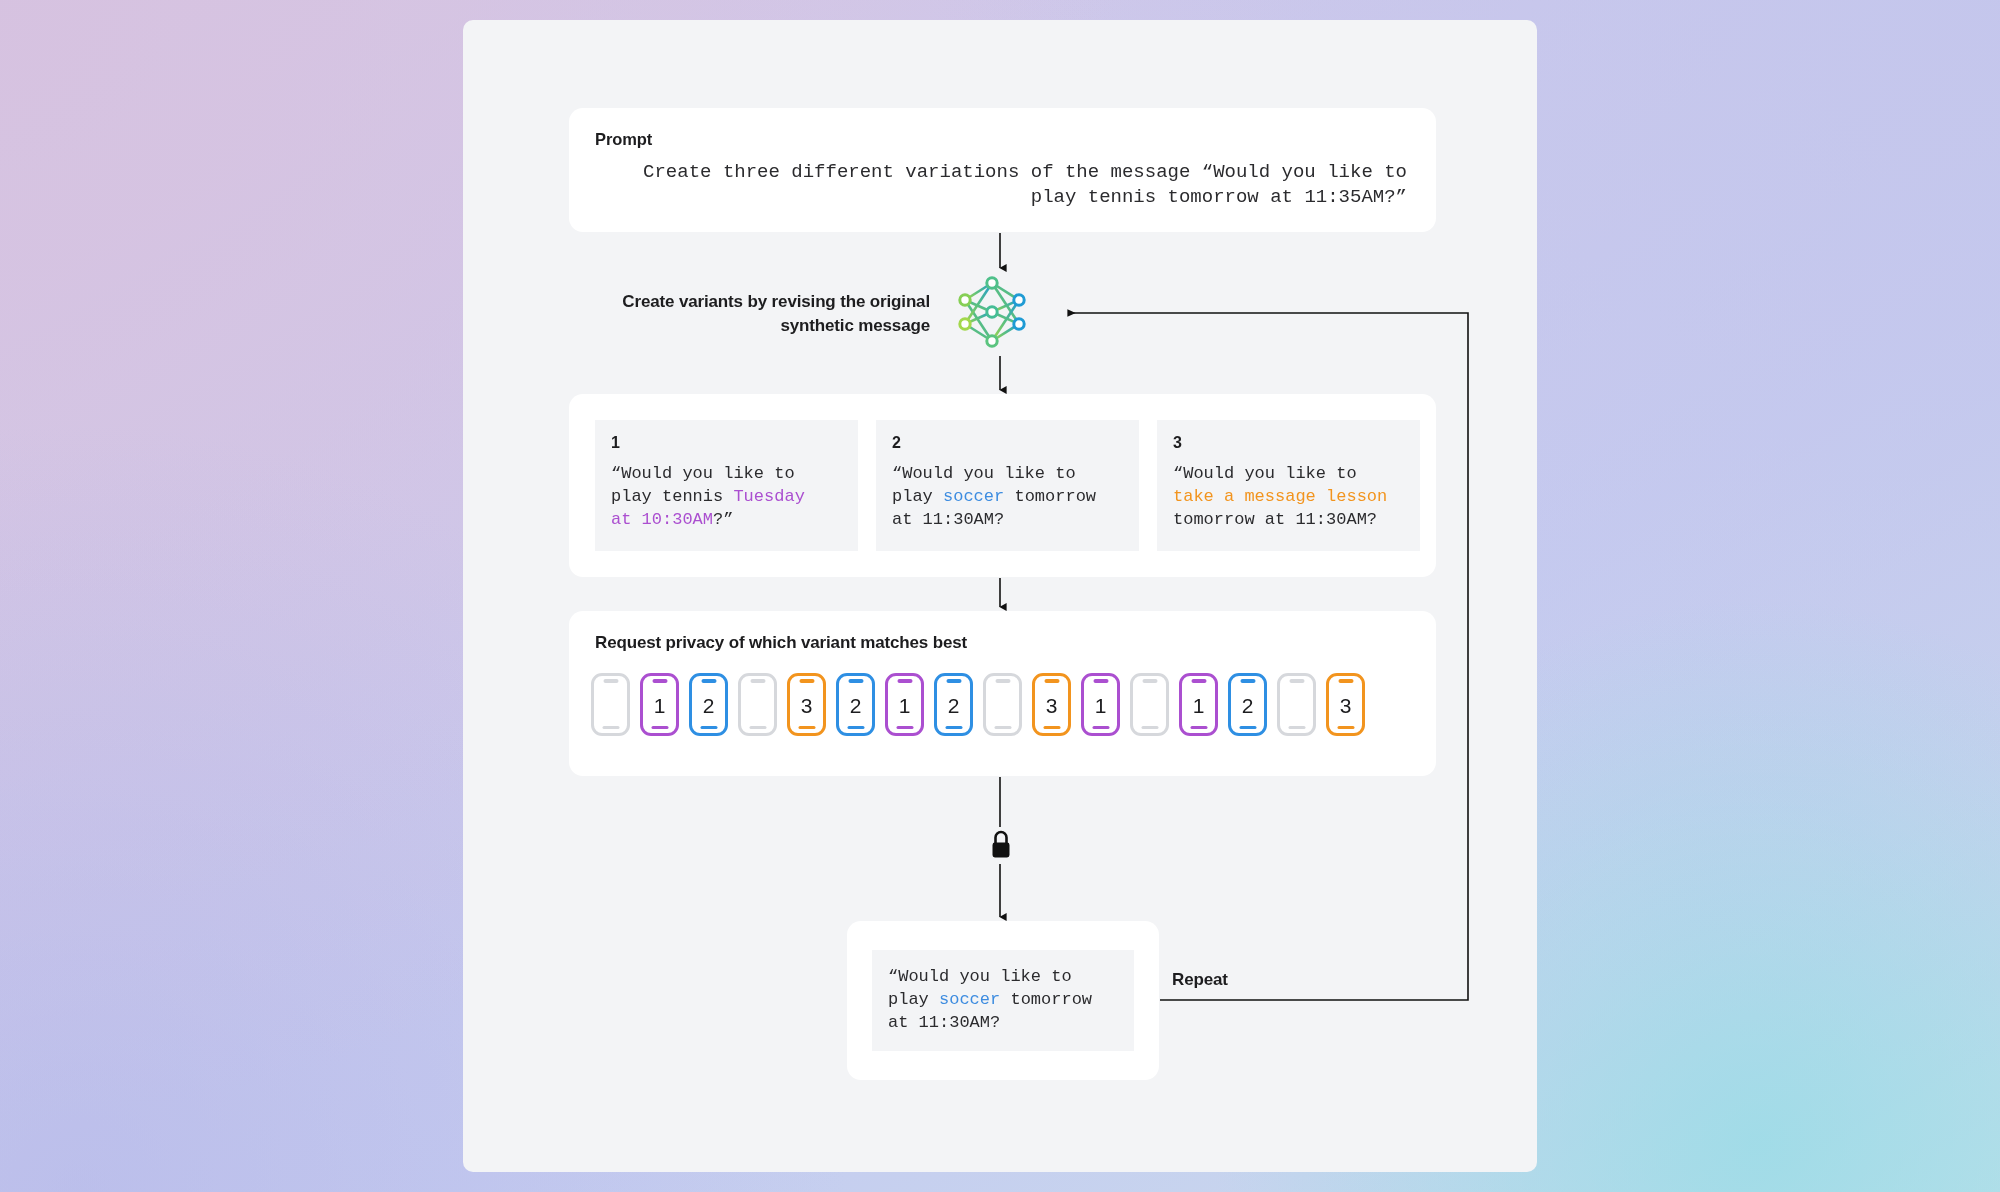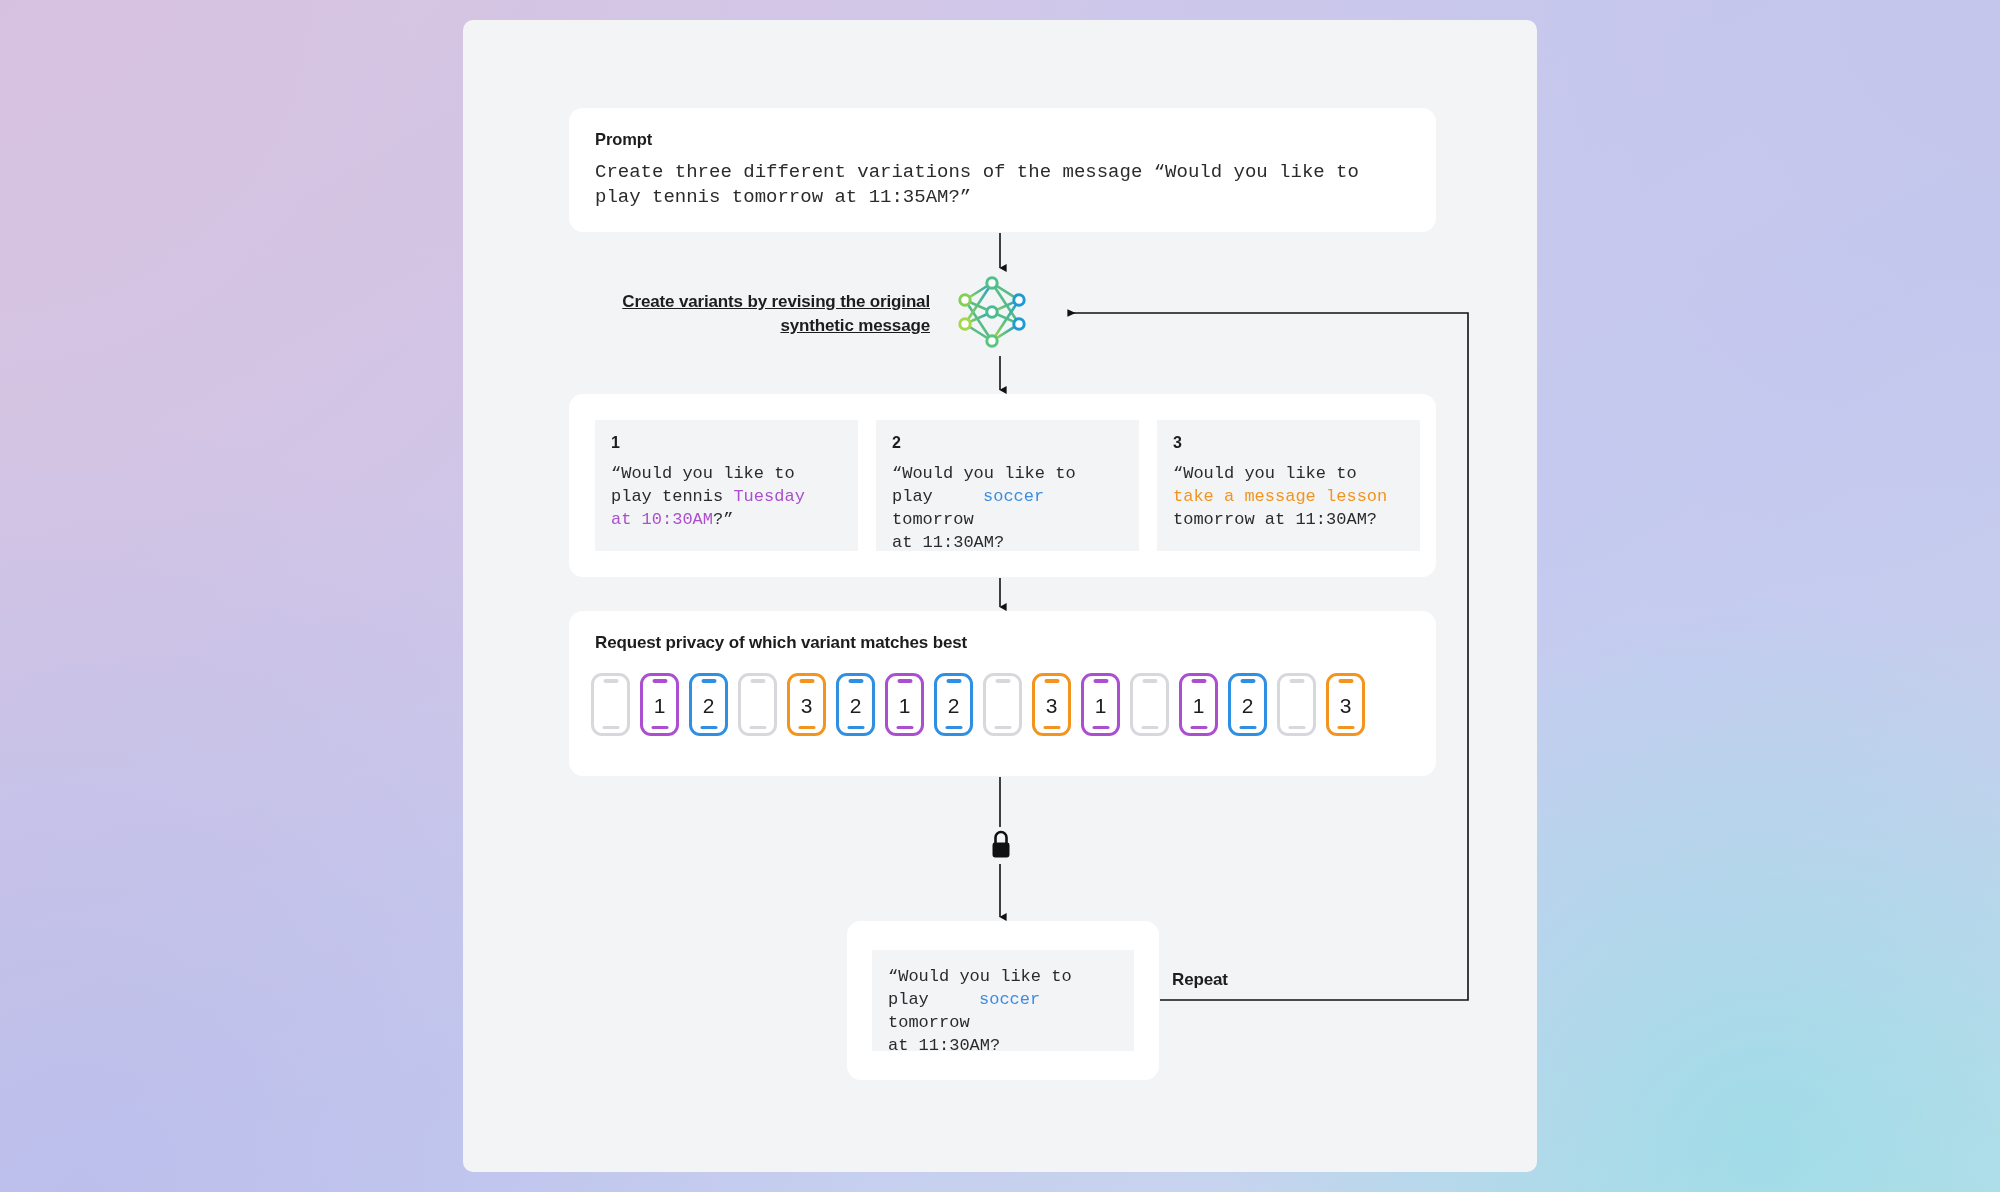--- a/index.html
+++ b/index.html
@@ -156,7 +156,7 @@
 
 <div class="panel">
 
-  <div class="card" id="prompt-card" style="left:106px; top:88px; width:867px; height:124px;">
+  <div class="card" id="prompt-card" style="left:106px; top:88px; width:867px; height:124px;text-align:right;">
     <div class="prompt-label">Prompt</div>
     <div class="prompt-text">Create three different variations of the message “Would you like to play tennis tomorrow at 11:35AM?”</div>
   </div>

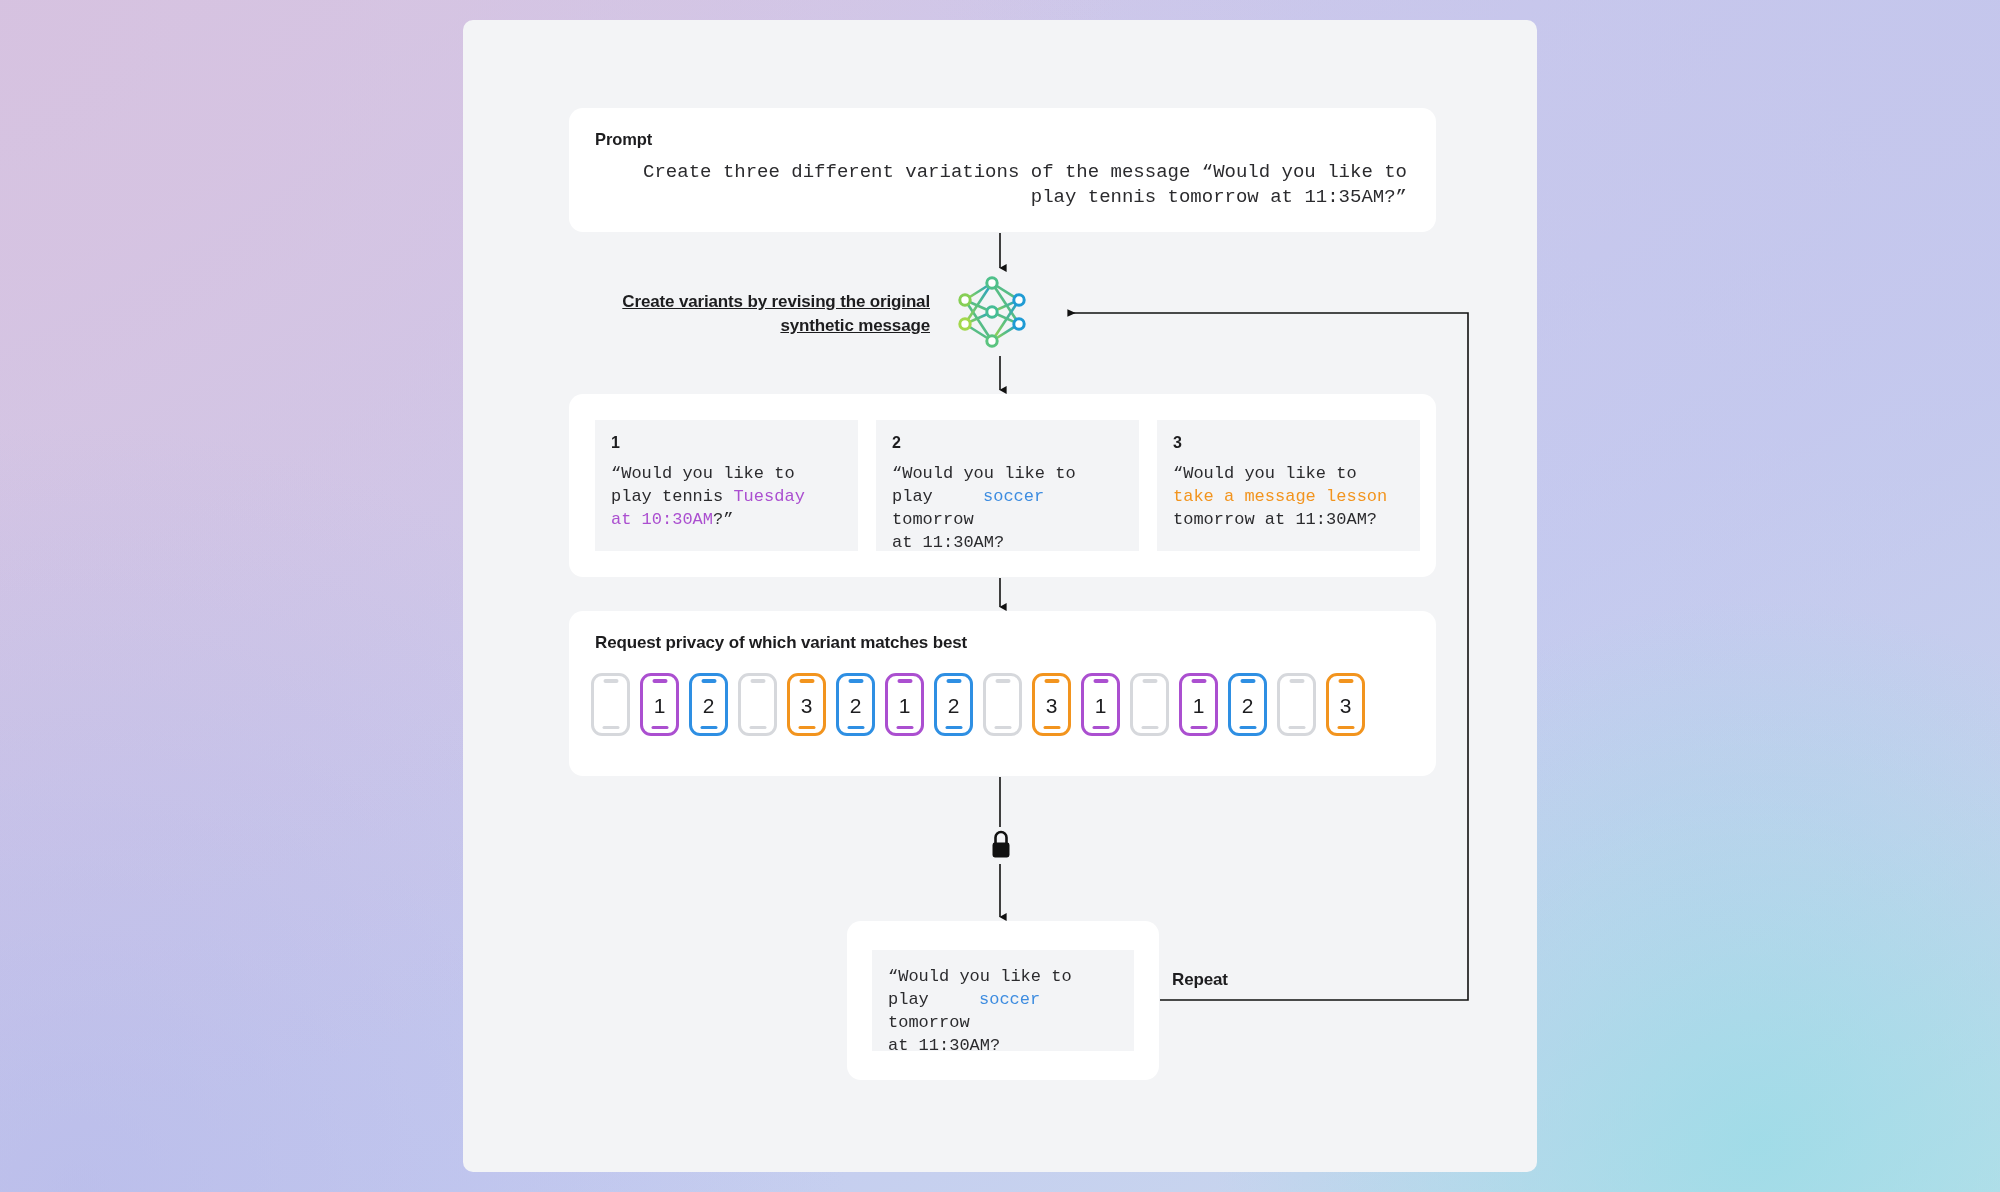--- a/index.html
+++ b/index.html
@@ -133,7 +133,7 @@
     line-height: 24px; text-align: right;
     letter-spacing: -0.15px;
   }
-  #label-revise { left: 600px; top: 290px; width: 330px; text-decoration: underline; }
+  #label-revise { left: 600px; top: 290px; width: 330px; }
   #label-dp     { left: 560px; top: 805px; width: 410px; }
   #repeat-label {
     position: absolute; left: 1172px; top: 962px;

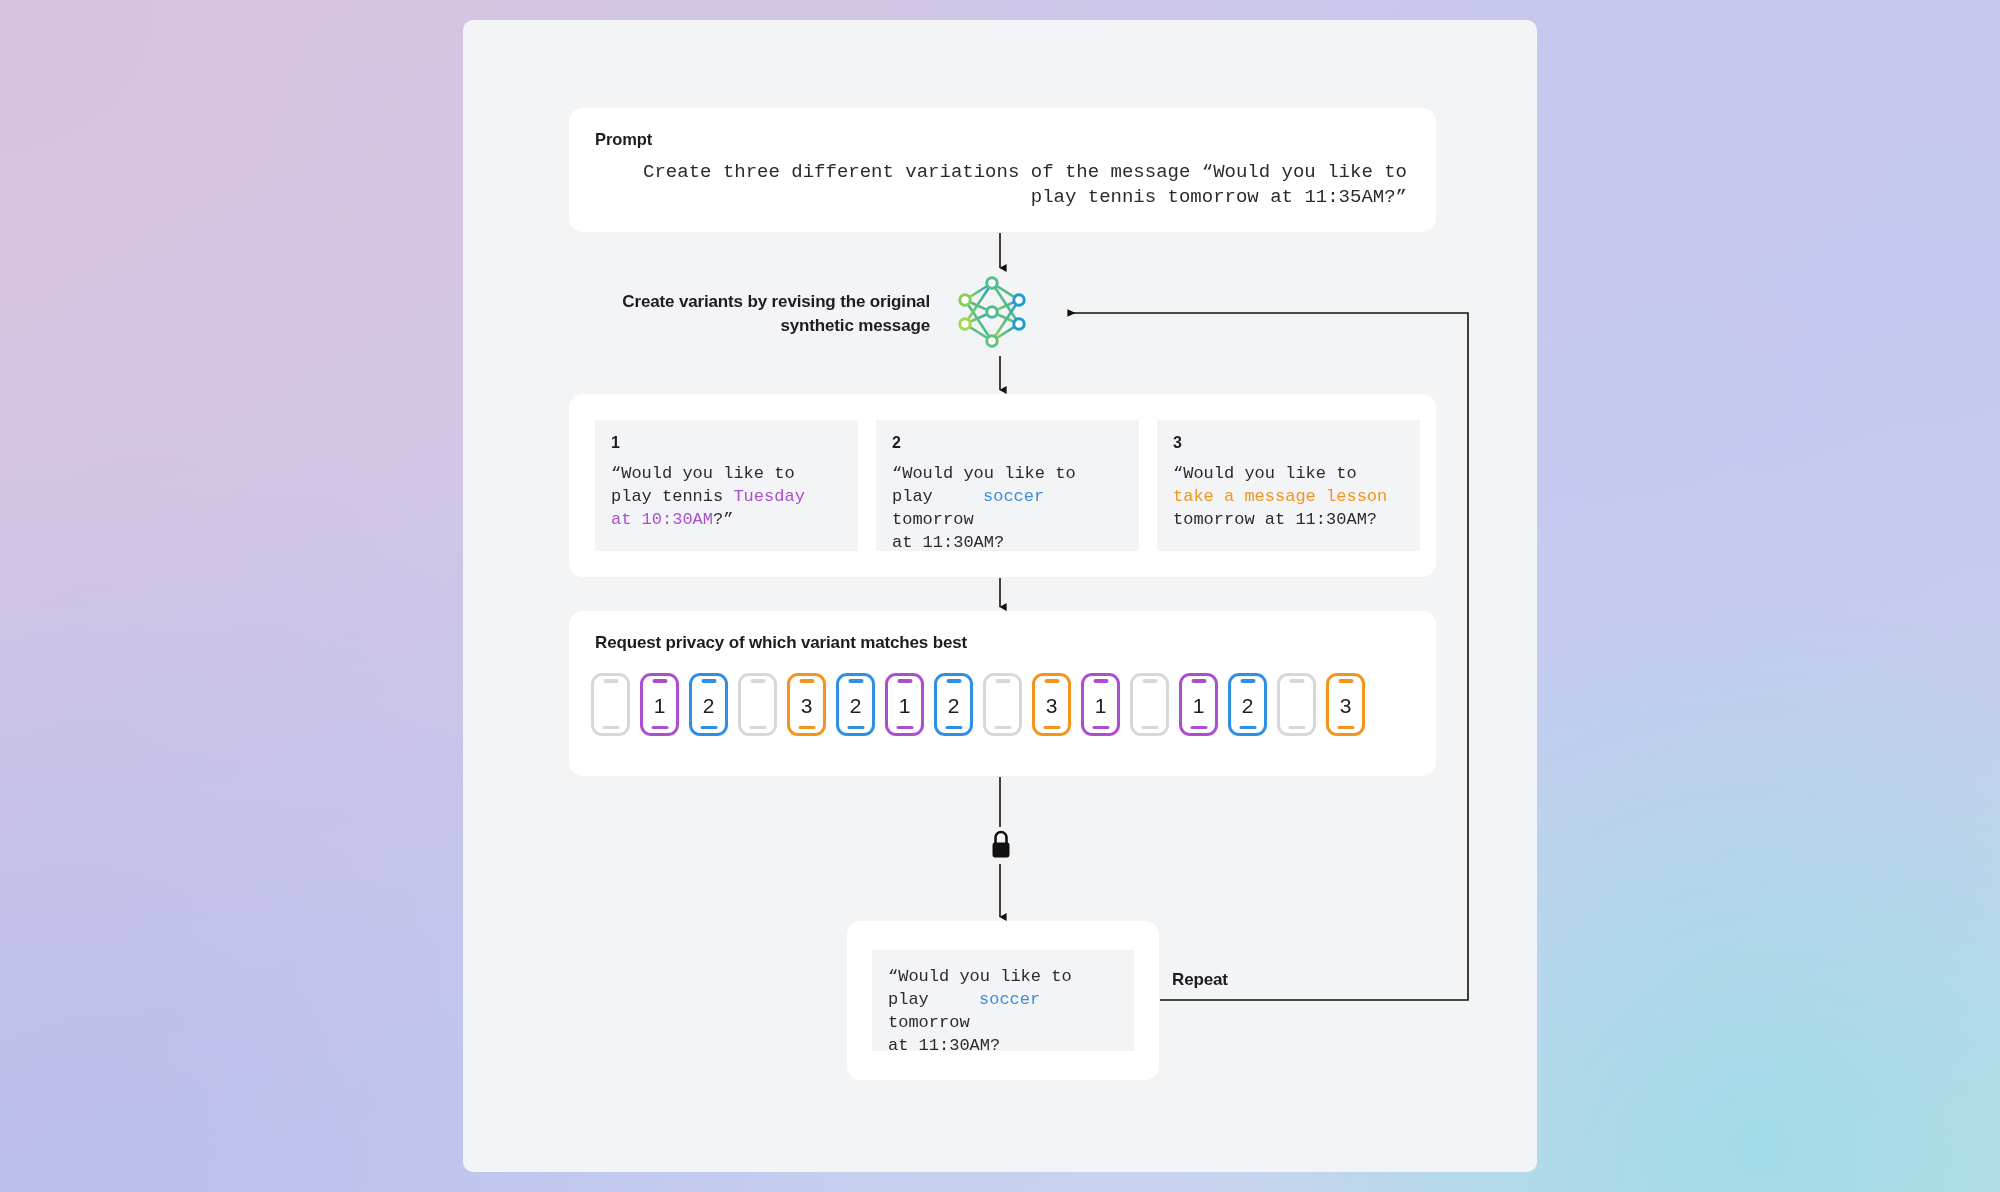--- a/index.html
+++ b/index.html
@@ -67,7 +67,7 @@
     white-space: pre-wrap;
   }
   .hl-purple { color: #ab4fd0; }
-  .hl-blue   { color: #3d8ce0; margin-left: 40px; }
+  .hl-blue   { color: #3d8ce0; }
   .hl-orange { color: #f2941e; }
 
   

